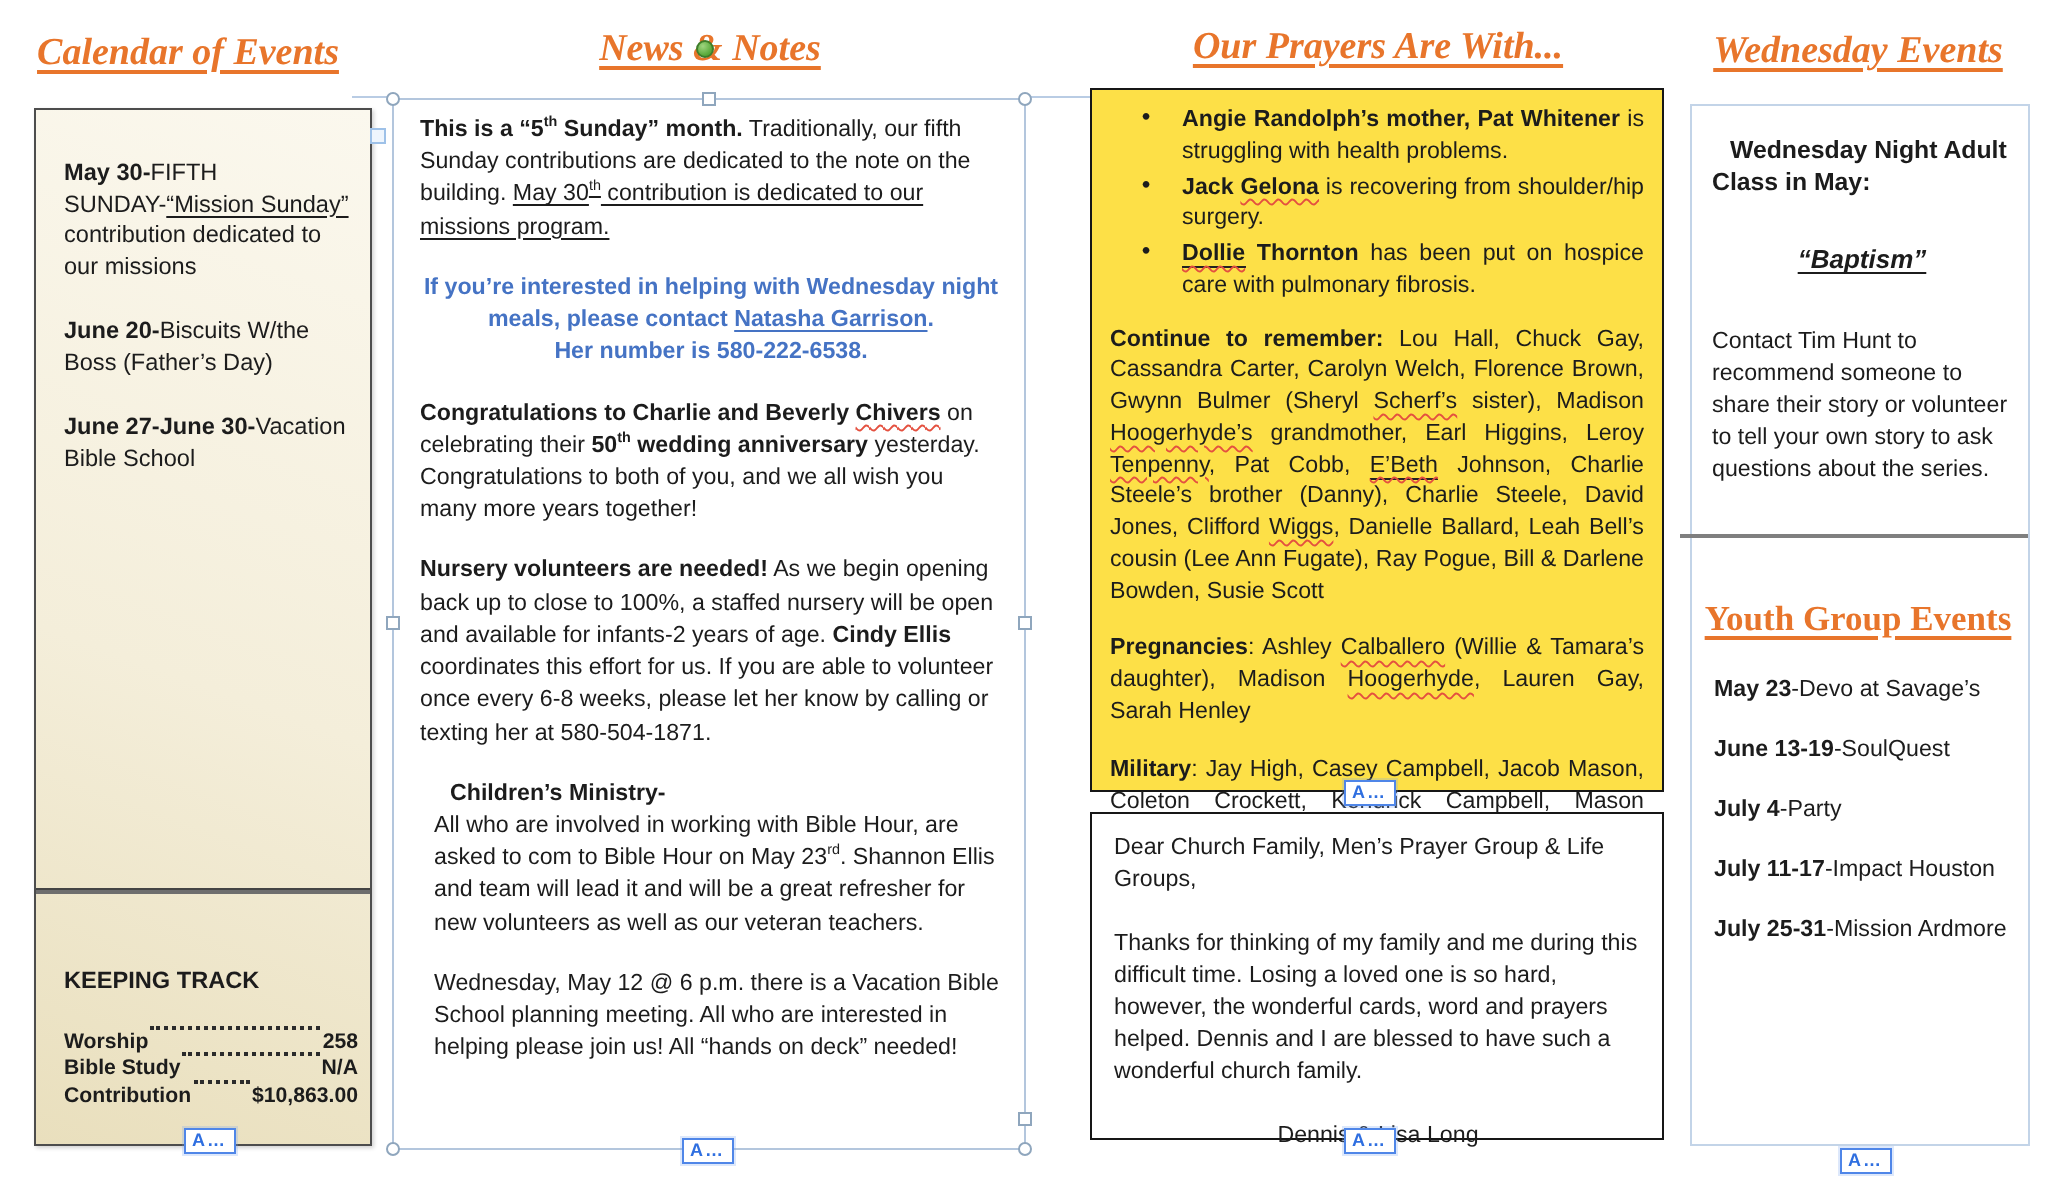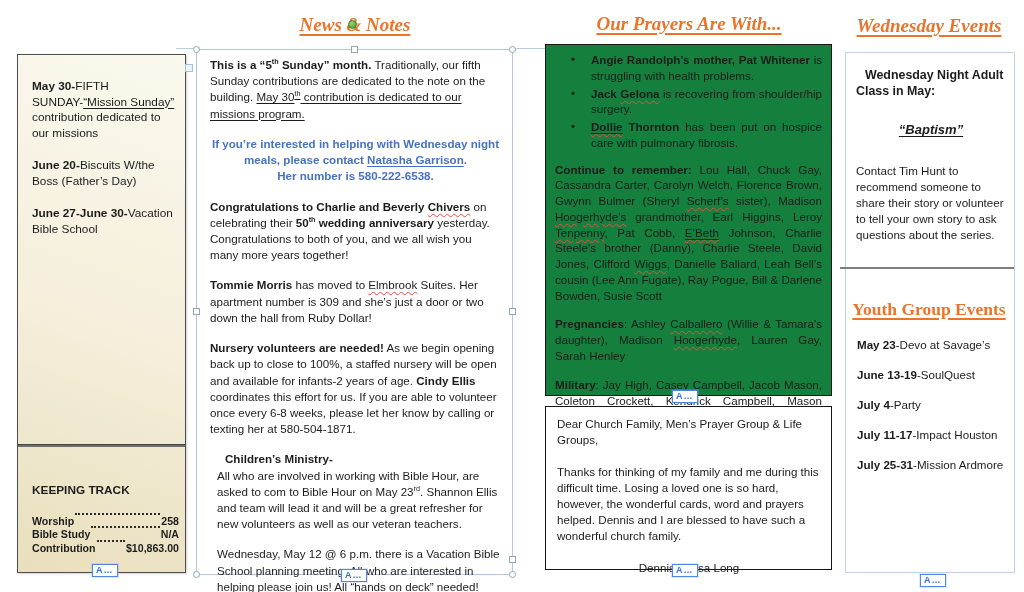--- a/index.html
+++ b/index.html
@@ -96,6 +96,7 @@
   <div class="guide" style="left:512px;top:48px;width:33px;height:1px;"></div>
   <div class="guide" style="left:985px;top:52px;width:1px;height:521px;"></div>
 
+  <div class="heading" style="left:8px;top:16px;width:172px;">Calendar of Events</div>
 
   <div class="cal-box">
     <div class="cal-events">

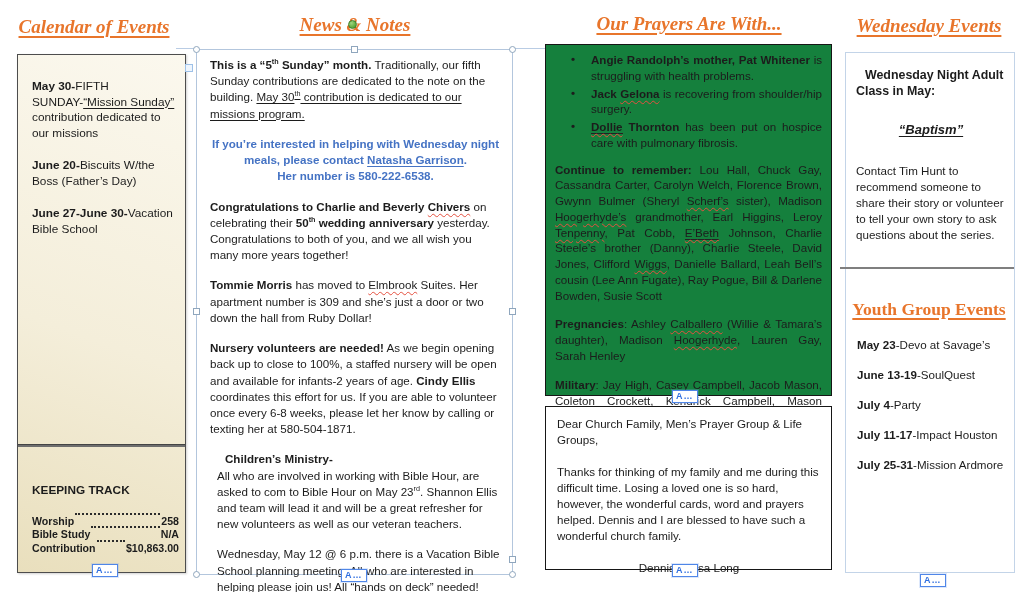--- a/index.html
+++ b/index.html
@@ -58,7 +58,7 @@
   .news-inner p.mt{margin-top:6px;margin-left:15px;}
 
   
-  .pray-box{position:absolute;left:545px;top:44px;width:287px;height:352px;background:#15803d;
+  .pray-box{position:absolute;left:545px;top:44px;width:287px;height:352px;background:#fde047;
             border:1.5px solid #161616;box-sizing:border-box;z-index:5;}
   .pray-inner{position:absolute;left:9px;right:9px;top:7px;font-size:11.6px;line-height:1.36;text-align:justify;}
   .pray-inner p{margin:0 0 13px 0;}

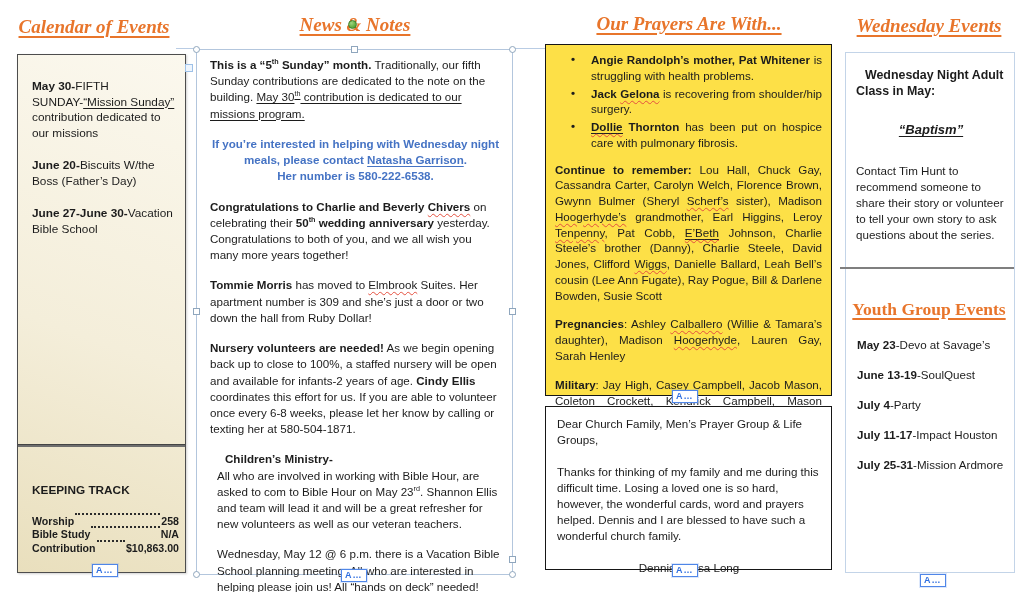--- a/index.html
+++ b/index.html
@@ -136,7 +136,6 @@
         <p><span class="b">This is a “5</span><span class="b sup">th</span><span class="b"> Sunday” month.</span><span> Traditionally, our fifth Sunday contributions are dedicated to the note on the building. </span><span class="u">May 30</span><span class="u sup">th</span><span class="u"> contribution is dedicated to our missions program.</span></p>
         <p class="center"><span class="b blue">If you’re interested in helping with Wednesday night meals, please contact </span><span class="b u blue">Natasha Garrison</span><span class="b blue">.</span><br><span class="b blue">Her number is 580-222-6538.</span></p>
         <p><span class="b">Congratulations to Charlie and Beverly </span><span class="b w">Chivers</span><span> on celebrating their </span><span class="b">50</span><span class="b sup">th</span><span class="b"> wedding anniversary</span><span> yesterday. Congratulations to both of you, and we all wish you many more years together!</span></p>
-        <p><span class="b">Tommie Morris</span><span> has moved to </span><span class="w">Elmbrook</span><span> Suites. Her apartment number is 309 and she’s just a door or two down the hall from Ruby Dollar!</span></p>
         <p><span class="b">Nursery volunteers are needed!</span><span> As we begin opening back up to close to 100%, a staffed nursery will be open and available for infants-2 years of age. </span><span class="b">Cindy Ellis</span><span> coordinates this effort for us. If you are able to volunteer once every 6-8 weeks, please let her know by calling or texting her at 580-504-1871.</span></p>
         <p class="indent tight mt"><span class="b">Children’s Ministry-</span></p>
         <p class="indent"><span>All who are involved in working with Bible Hour, are asked to com to Bible Hour on May 23</span><span class="sup">rd</span><span>. Shannon Ellis and team will lead it and will be a great refresher for new volunteers as well as our veteran teachers.</span></p>

